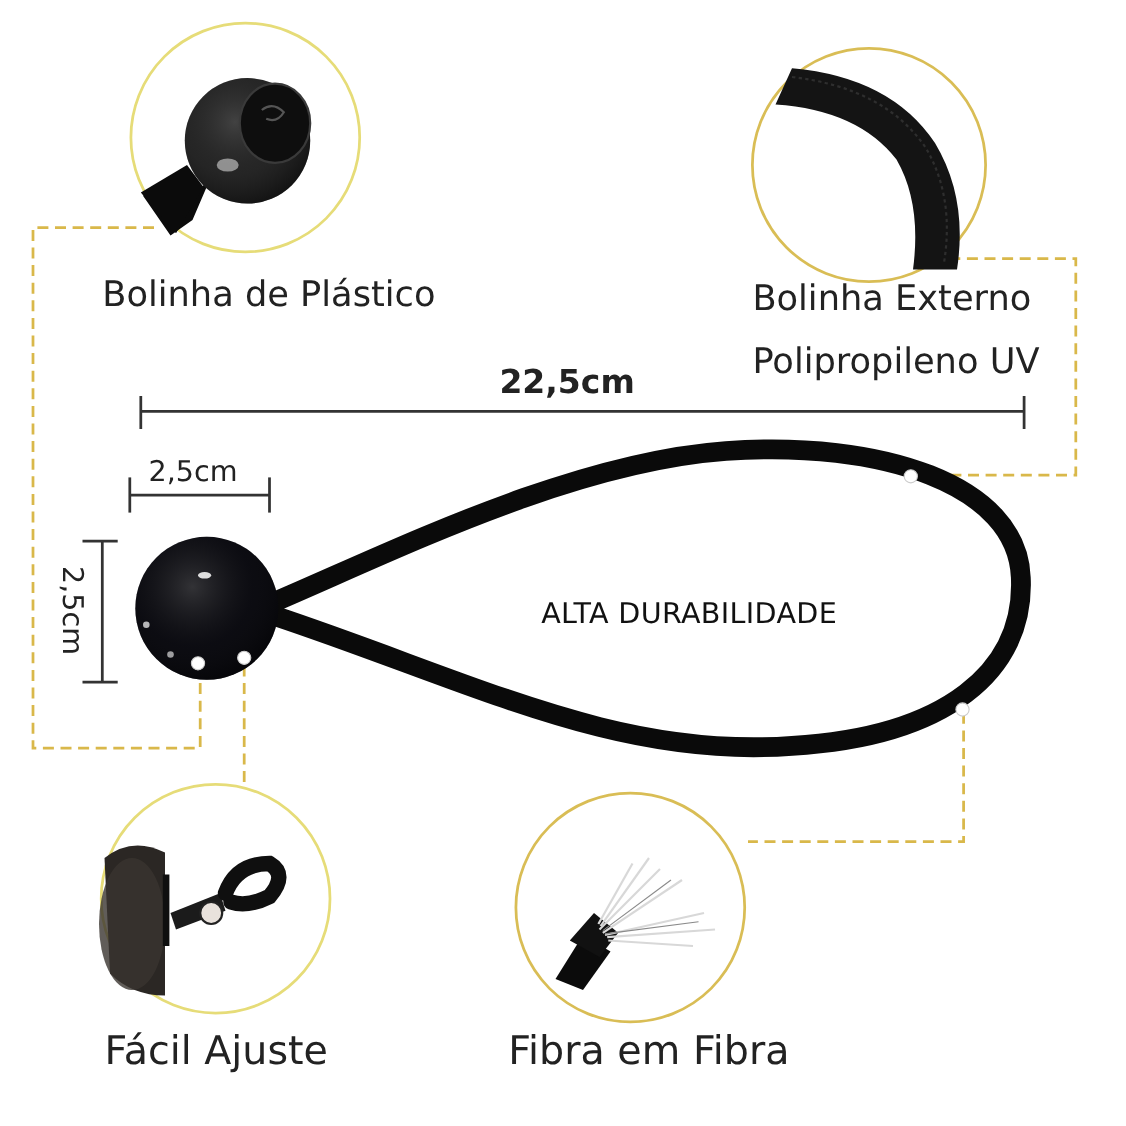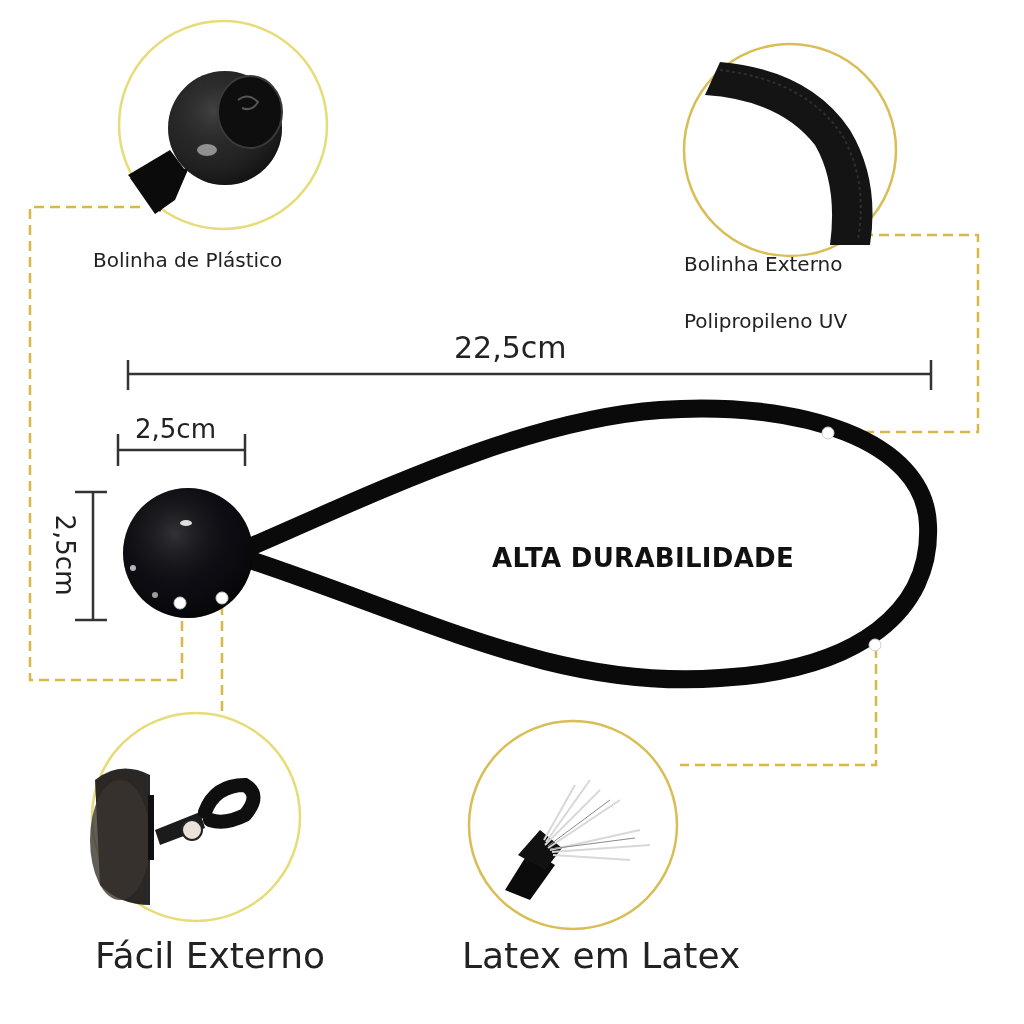--- a/index.html
+++ b/index.html
@@ -6,7 +6,7 @@
   body { width:1024px; height:1024px; position:relative; overflow:hidden;
          font-family:"DejaVu Sans", sans-serif; color:#1a1a1a; }
   .label { position:absolute; white-space:nowrap; color:#222; }
-  .lbl-top { font-size:20px; }
+  .lbl-top { font-size:32px; }
   .lbl-bottom { font-size:36px; }
   .dim { font-size:26px; color:#222; }
   .center-title { font-family:"DejaVu Sans", sans-serif; font-weight:bold; font-size:26px; color:#111; letter-spacing:0.3px; }

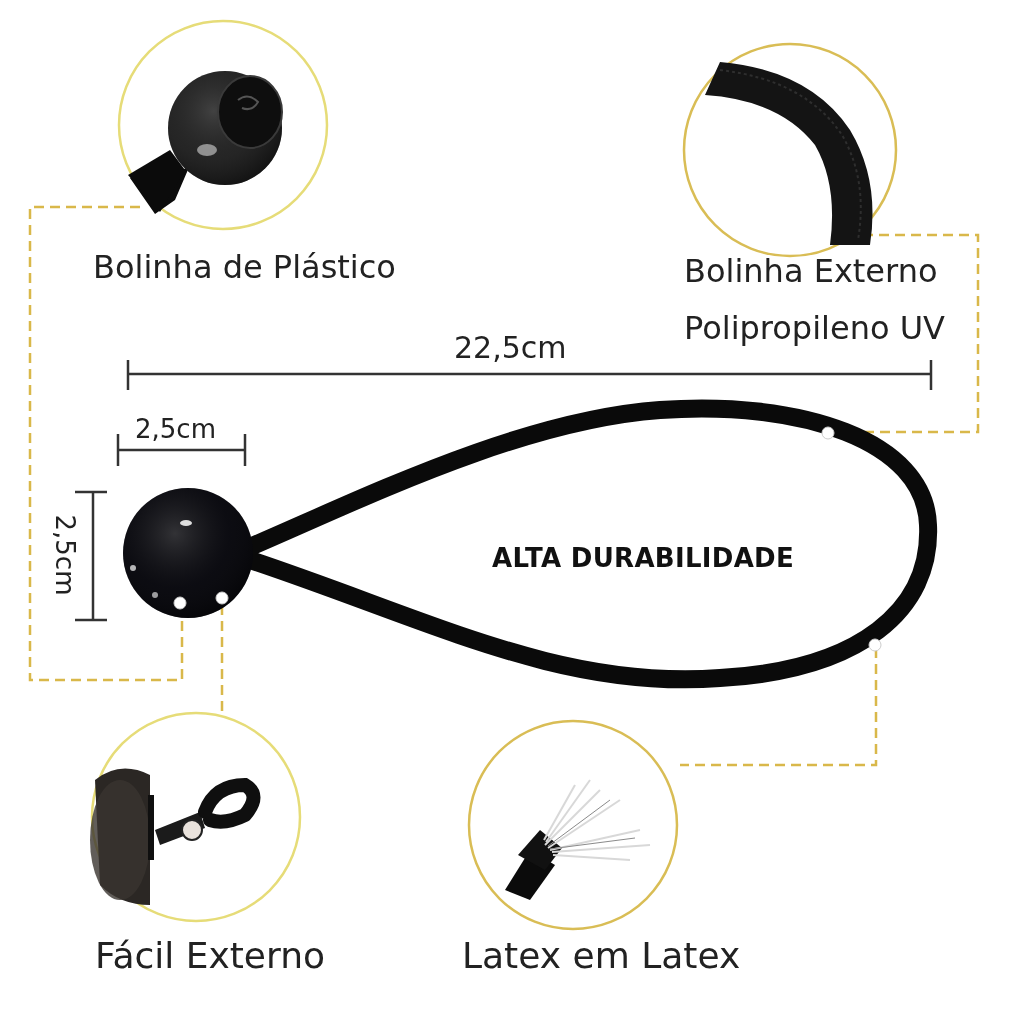--- a/index.html
+++ b/index.html
@@ -121,7 +121,7 @@
 <div class="label lbl-bottom" style="left:95px; top:935px;">Fácil Externo</div>
 <div class="label lbl-bottom" style="left:462px; top:935px;">Latex em Latex</div>
 
-<div class="label dim" style="left:454px; top:330px; font-size:30px;">22,5cm</div>
+<div class="label dim" style="left:454px; top:330px; font-size:30px;font-weight:bold;">22,5cm</div>
 <div class="label dim" style="left:135px; top:414px;">2,5cm</div>
 <div class="label dim" style="left:25px; top:540px; transform:rotate(90deg); transform-origin:center;">2,5cm</div>
 

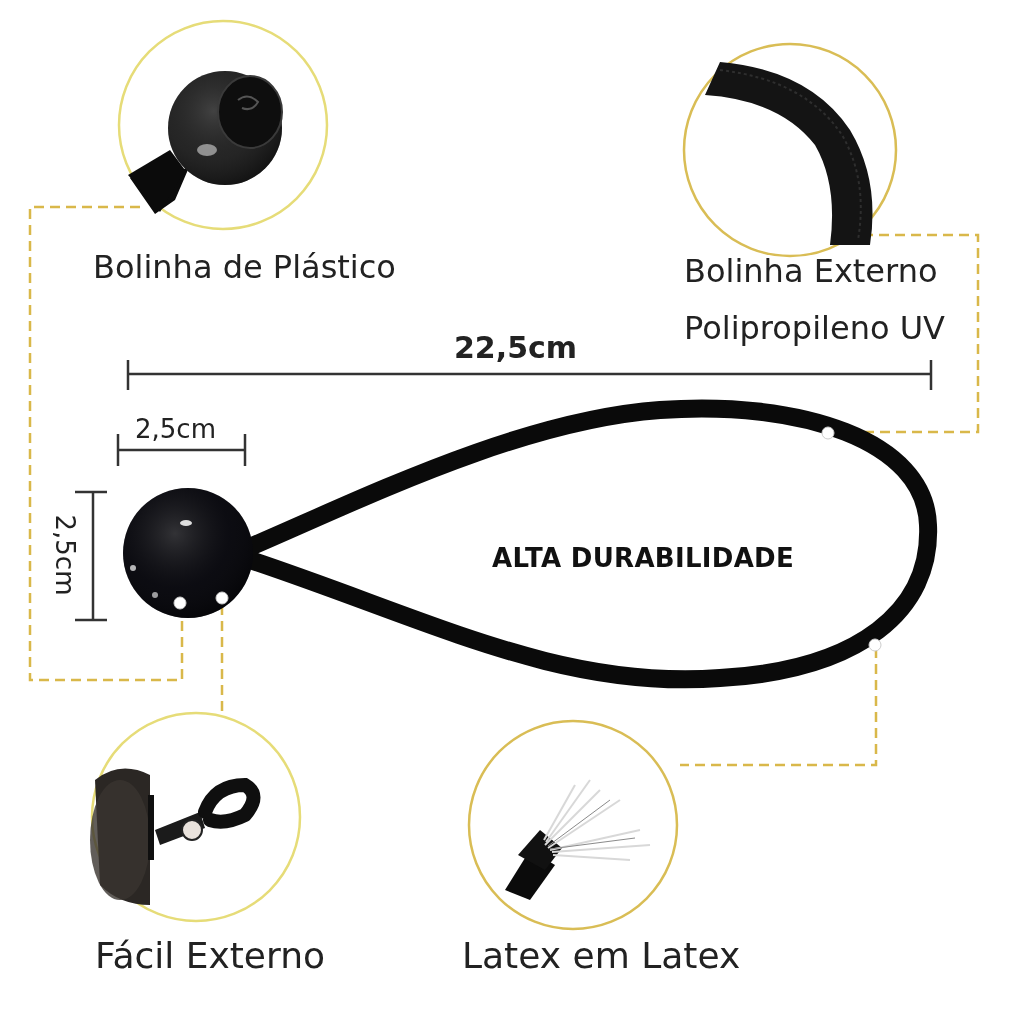--- a/index.html
+++ b/index.html
@@ -9,7 +9,7 @@
   .lbl-top { font-size:32px; }
   .lbl-bottom { font-size:36px; }
   .dim { font-size:26px; color:#222; }
-  .center-title { font-family:"DejaVu Sans", sans-serif; font-weight:bold; font-size:26px; color:#111; letter-spacing:0.3px; }
+  .center-title { font-family:"DejaVu Sans", sans-serif; font-weight:normal; font-size:26px; color:#111; letter-spacing:0.3px; }
   svg { position:absolute; left:0; top:0; }
 </style>
 </head>

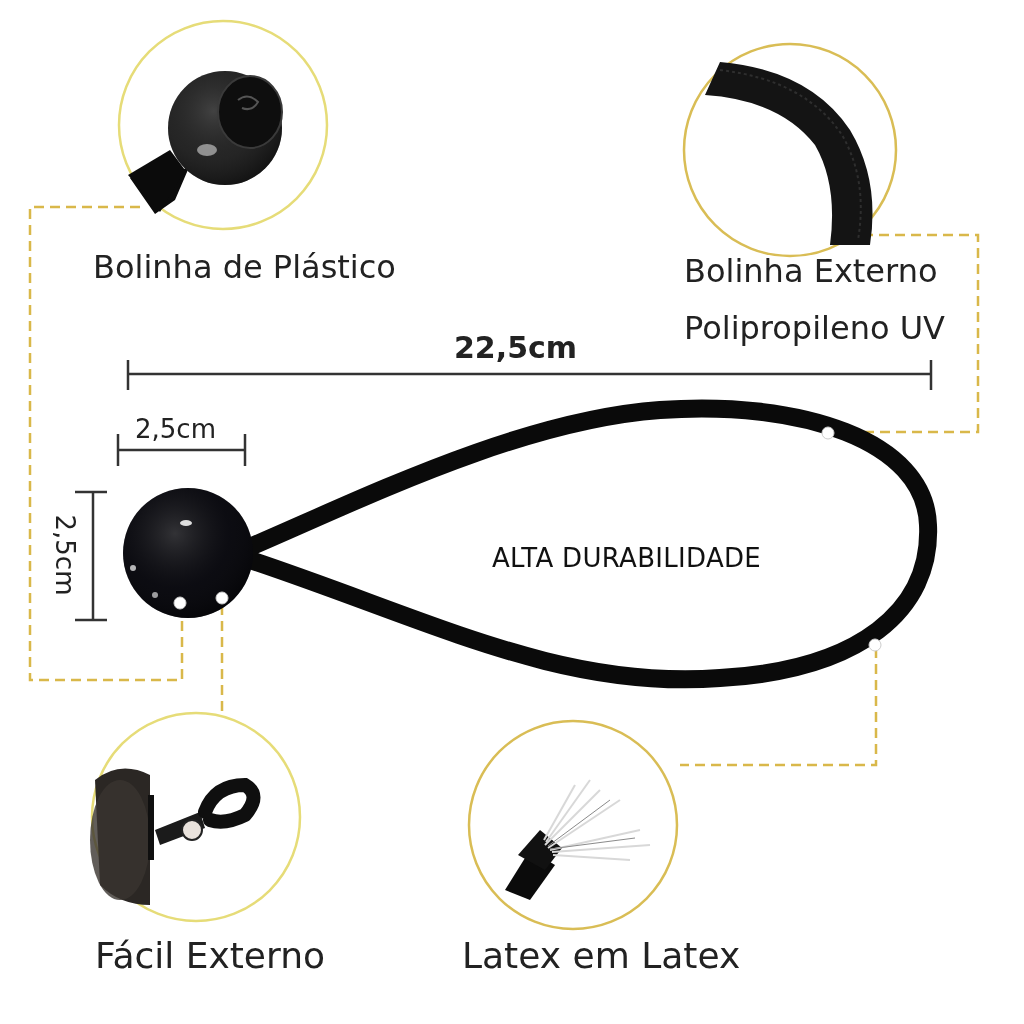--- a/index.html
+++ b/index.html
@@ -118,7 +118,7 @@
 <div class="label lbl-top" style="left:93px; top:248px;">Bolinha de Plástico</div>
 <div class="label lbl-top" style="left:684px; top:252px;">Bolinha Externo</div>
 <div class="label lbl-top" style="left:684px; top:309px;">Polipropileno UV</div>
-<div class="label lbl-bottom" style="left:95px; top:935px;">Fácil Externo</div>
+<div class="label lbl-bottom" style="left:95px; top:935px;">Fácil Ajuste</div>
 <div class="label lbl-bottom" style="left:462px; top:935px;">Latex em Latex</div>
 
 <div class="label dim" style="left:454px; top:330px; font-size:30px;font-weight:bold;">22,5cm</div>

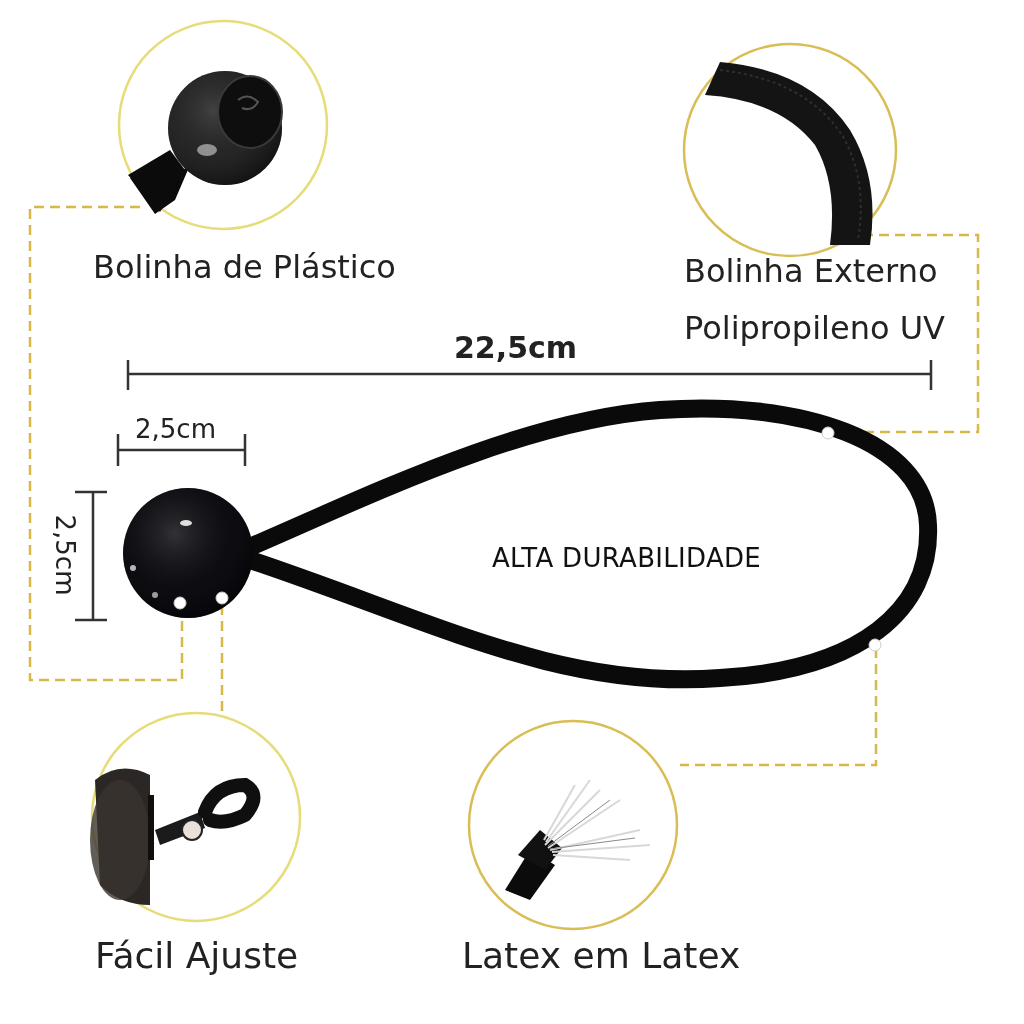--- a/index.html
+++ b/index.html
@@ -119,7 +119,7 @@
 <div class="label lbl-top" style="left:684px; top:252px;">Bolinha Externo</div>
 <div class="label lbl-top" style="left:684px; top:309px;">Polipropileno UV</div>
 <div class="label lbl-bottom" style="left:95px; top:935px;">Fácil Ajuste</div>
-<div class="label lbl-bottom" style="left:462px; top:935px;">Latex em Latex</div>
+<div class="label lbl-bottom" style="left:462px; top:935px;">Fibra em Fibra</div>
 
 <div class="label dim" style="left:454px; top:330px; font-size:30px;font-weight:bold;">22,5cm</div>
 <div class="label dim" style="left:135px; top:414px;">2,5cm</div>

